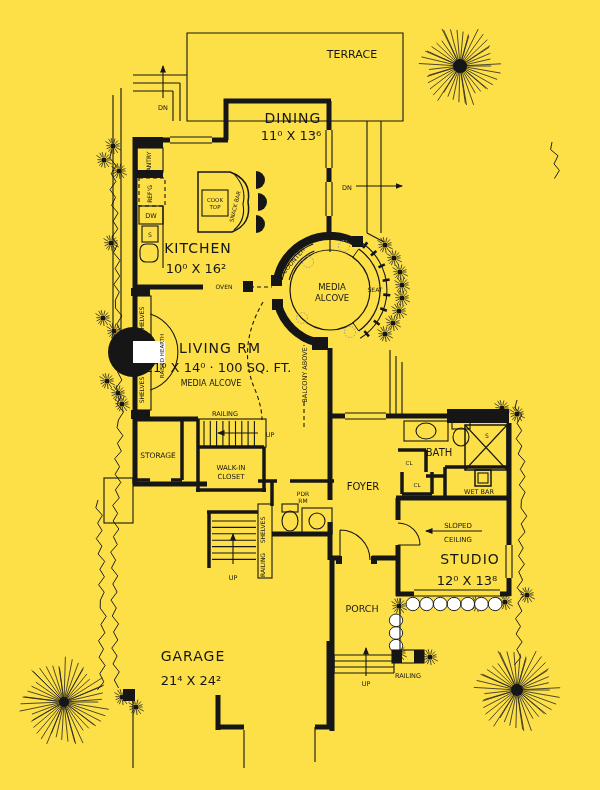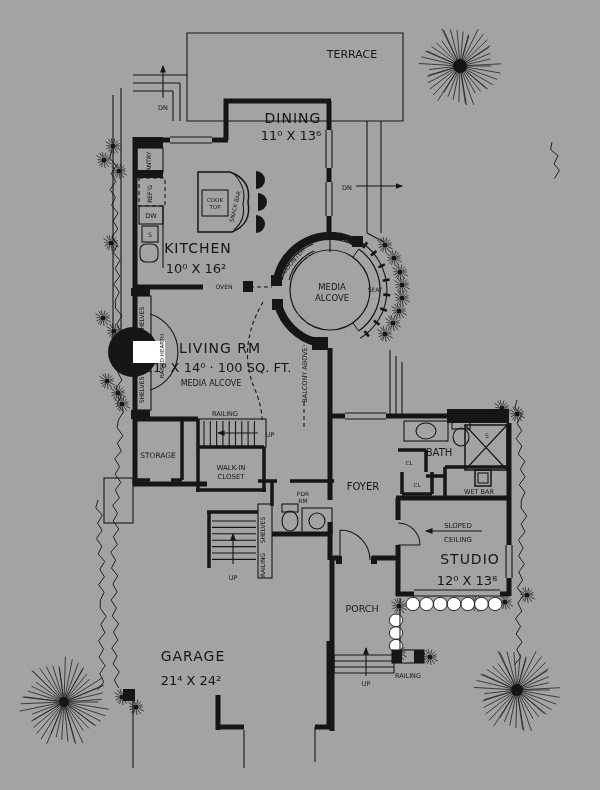--- a/index.html
+++ b/index.html
@@ -3,7 +3,7 @@
 <meta charset="utf-8">
 <style>
   html,body{margin:0;padding:0;background:#fff;}
-  .page{width:600px;height:790px;background:#a3a3a3;position:relative;overflow:hidden;}
+  .page{width:600px;height:790px;background:#fde047;position:relative;overflow:hidden;}
   svg{display:block;}
   text{font-family:"DejaVu Sans","Liberation Sans",sans-serif;fill:#161616;}
   .mid{text-anchor:middle;}

